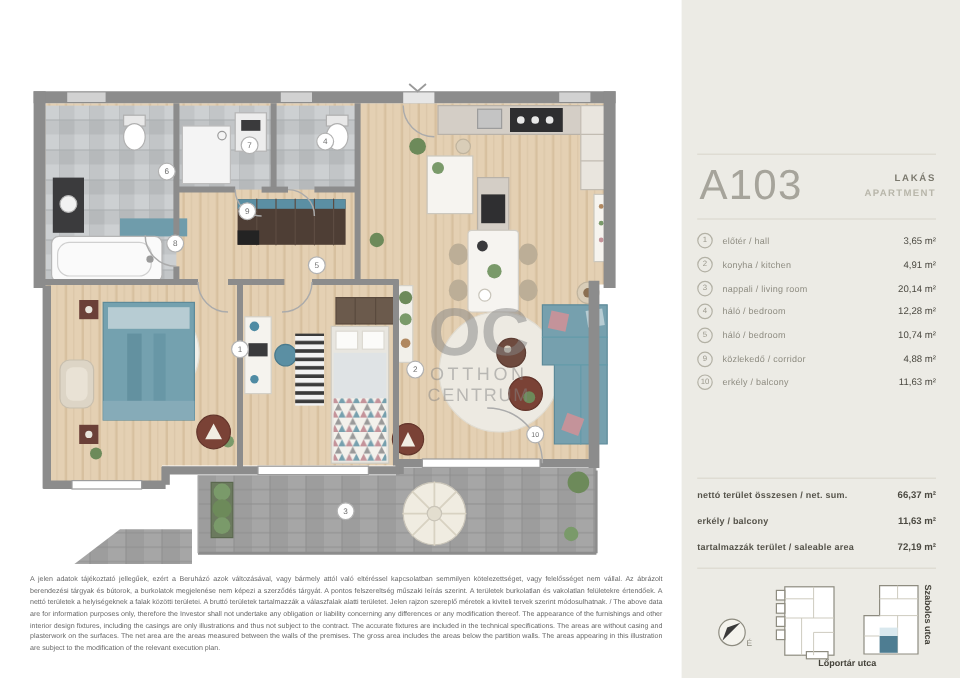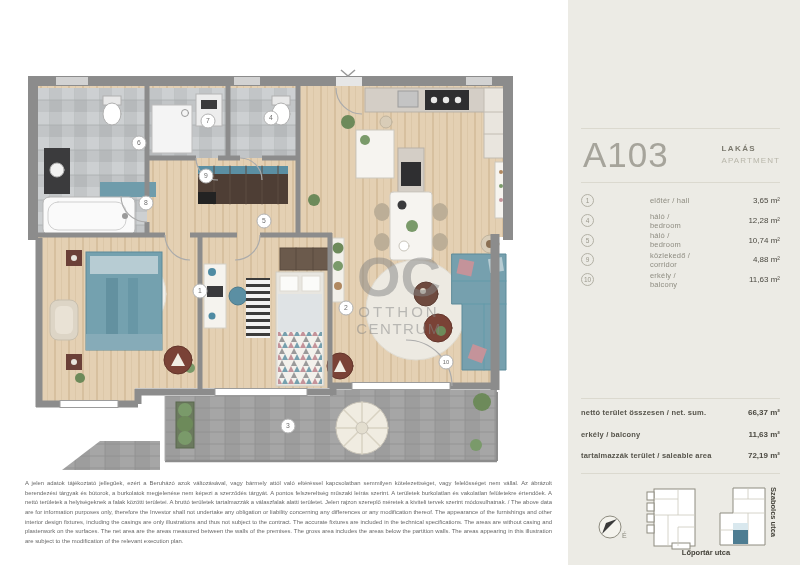--- a/index.html
+++ b/index.html
@@ -10,7 +10,7 @@
   .hr{position:absolute;left:13px;right:20px;height:1px;background:#dbd9cf;}
   .hr1{top:128px}.hr2{top:182px}.hr3{top:398px}.hr4{top:473px}
   .unit-id{position:absolute;left:15px;top:135px;font-size:35px;font-weight:300;color:#a6a49b;letter-spacing:1px;}
-  .unit-type{position:absolute;right:20px;top:144px;text-align:left;}
+  .unit-type{position:absolute;right:20px;top:144px;text-align:right;}
   .type-hu{font-size:8px;font-weight:bold;color:#7b796e;letter-spacing:1.4px;}
   .type-en{font-size:8px;color:#b8b6aa;letter-spacing:1.1px;margin-top:3px;}
   #room-list{position:absolute;left:13px;right:20px;top:191px;}

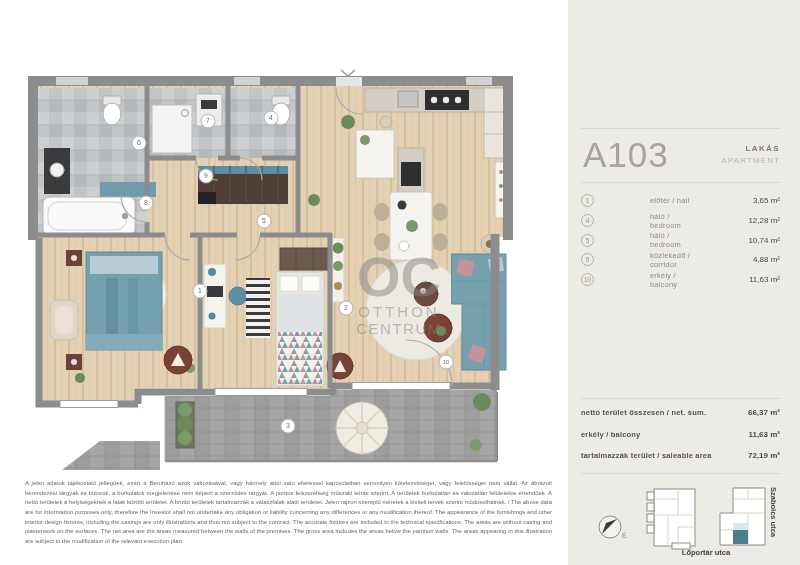--- a/index.html
+++ b/index.html
@@ -12,7 +12,7 @@
   .unit-id{position:absolute;left:15px;top:135px;font-size:35px;font-weight:300;color:#a6a49b;letter-spacing:1px;}
   .unit-type{position:absolute;right:20px;top:144px;text-align:right;}
   .type-hu{font-size:8px;font-weight:bold;color:#7b796e;letter-spacing:1.4px;}
-  .type-en{font-size:8px;color:#b8b6aa;letter-spacing:1.1px;margin-top:3px;}
+  .type-en{font-size:8px;color:#b8b6aa;letter-spacing:1.1px;margin-top:3px;font-weight:bold;}
   #room-list{position:absolute;left:13px;right:20px;top:191px;}
   .room-row{display:flex;align-items:center;height:19.7px;gap:48px;}
   .badge{width:11px;height:11px;border:1px solid #b3b1a5;border-radius:50%;font-size:6.5px;color:#9a988c;

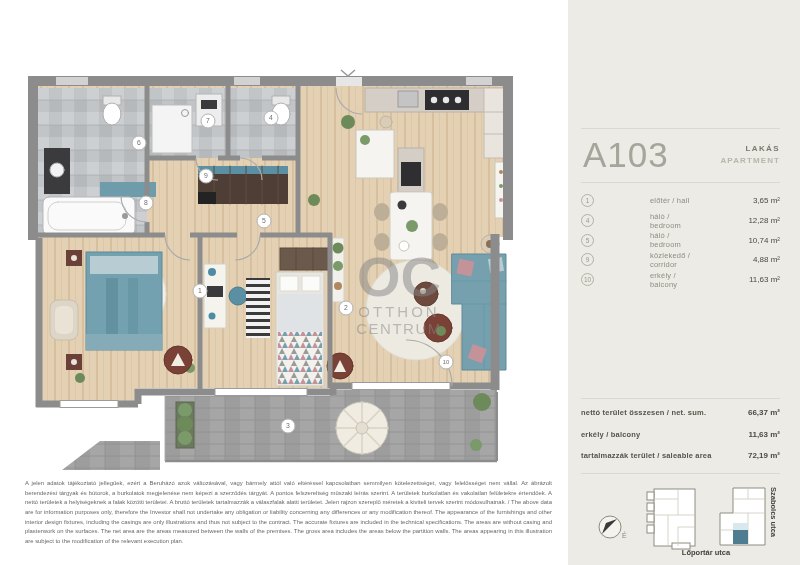--- a/index.html
+++ b/index.html
@@ -14,7 +14,7 @@
   .type-hu{font-size:8px;font-weight:bold;color:#7b796e;letter-spacing:1.4px;}
   .type-en{font-size:8px;color:#b8b6aa;letter-spacing:1.1px;margin-top:3px;font-weight:bold;}
   #room-list{position:absolute;left:13px;right:20px;top:191px;}
-  .room-row{display:flex;align-items:center;height:19.7px;gap:48px;}
+  .room-row{display:flex;align-items:center;height:19.7px;}
   .badge{width:11px;height:11px;border:1px solid #b3b1a5;border-radius:50%;font-size:6.5px;color:#9a988c;
          display:flex;align-items:center;justify-content:center;margin-right:8px;flex:none;}
   .lbl{font-size:7.5px;color:#8f8d82;flex:1;letter-spacing:.2px;}

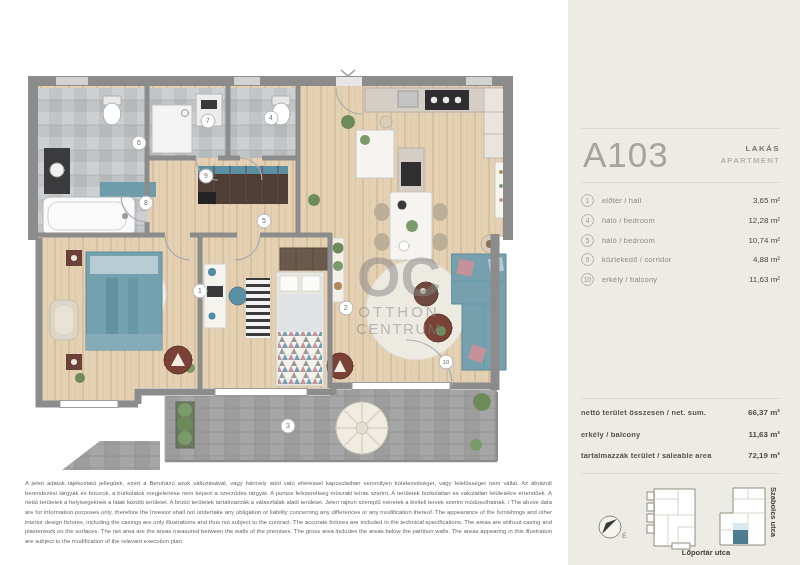--- a/index.html
+++ b/index.html
@@ -289,6 +289,11 @@
           <span class="val">3,65 m²</span>
         </div>
         <div class="room-row">
+          <span class="badge">2</span>
+          <span class="lbl">konyha / kitchen</span>
+          <span class="val">4,91 m²</span>
+        </div>
+        <div class="room-row">
           <span class="badge">4</span>
           <span class="lbl">háló / bedroom</span>
           <span class="val">12,28 m²</span>

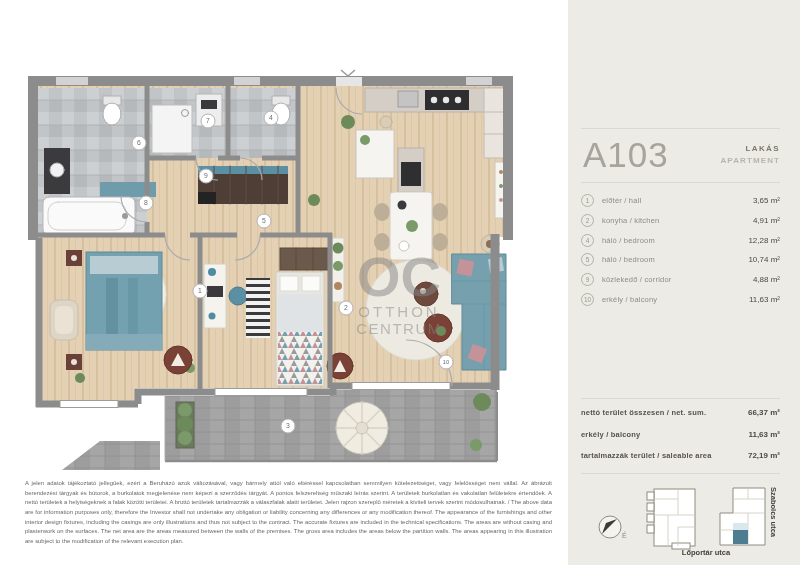--- a/index.html
+++ b/index.html
@@ -294,6 +294,11 @@
           <span class="val">4,91 m²</span>
         </div>
         <div class="room-row">
+          <span class="badge">3</span>
+          <span class="lbl">nappali / living room</span>
+          <span class="val">20,14 m²</span>
+        </div>
+        <div class="room-row">
           <span class="badge">4</span>
           <span class="lbl">háló / bedroom</span>
           <span class="val">12,28 m²</span>

